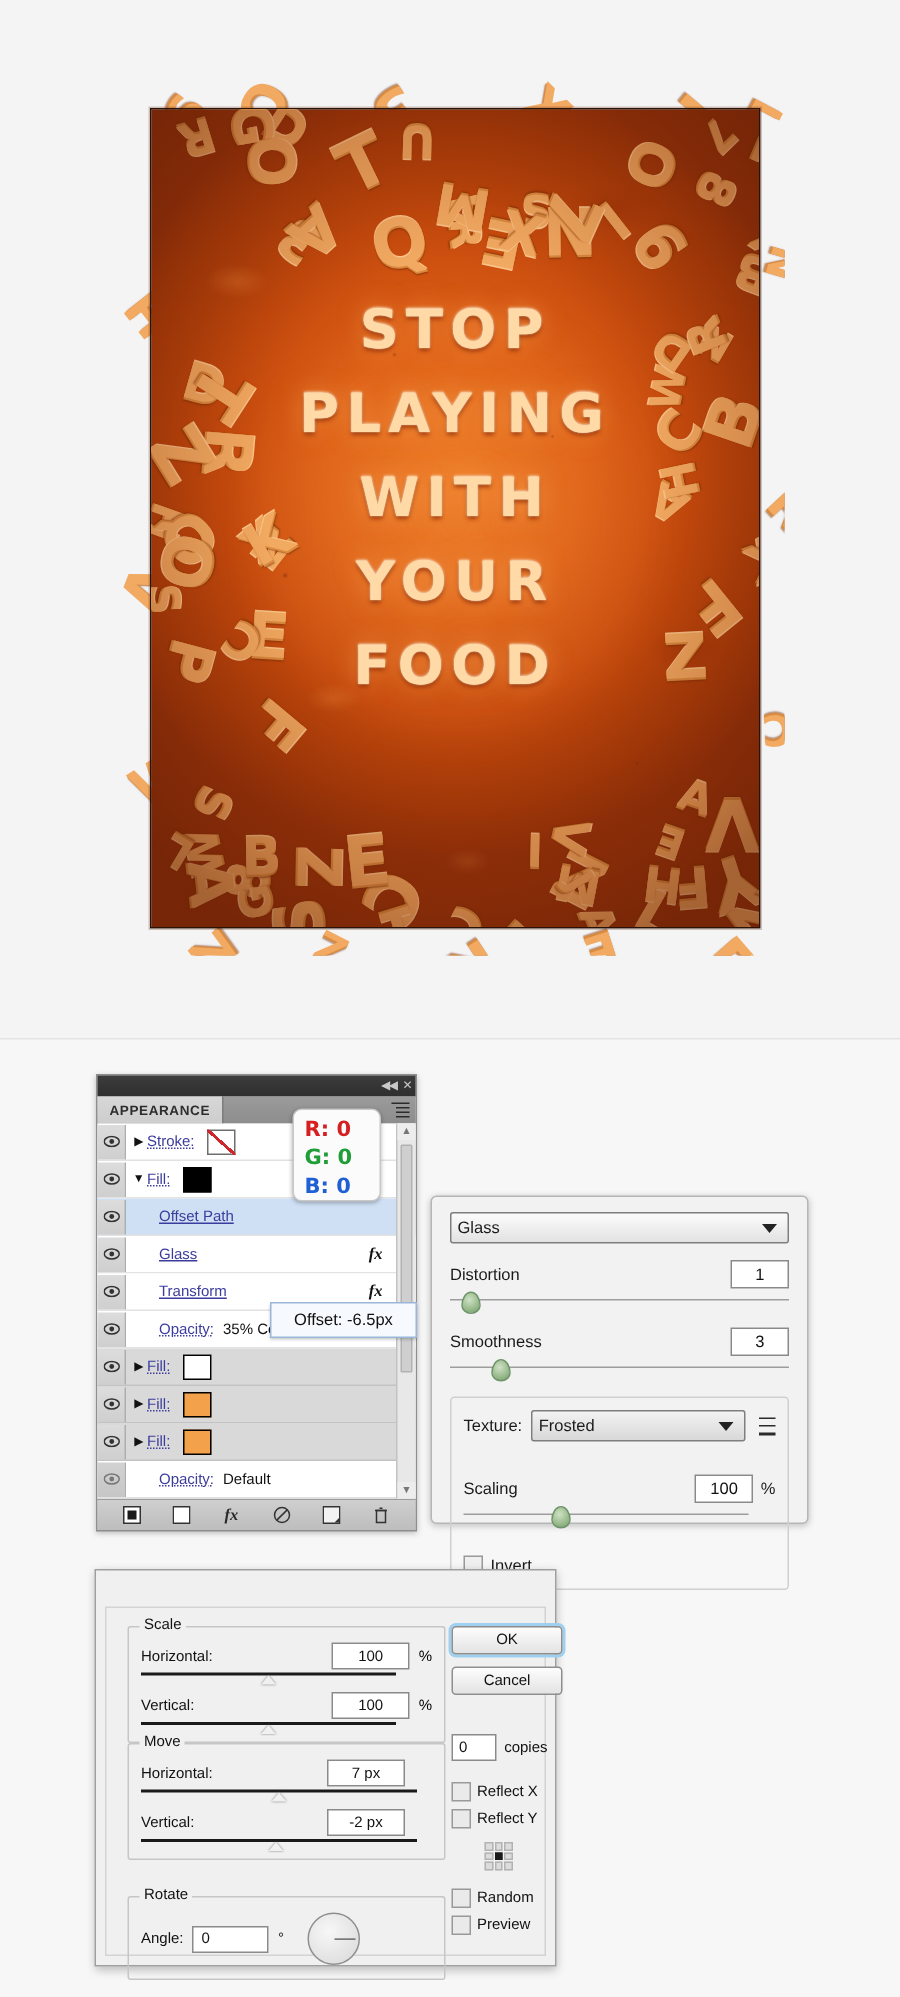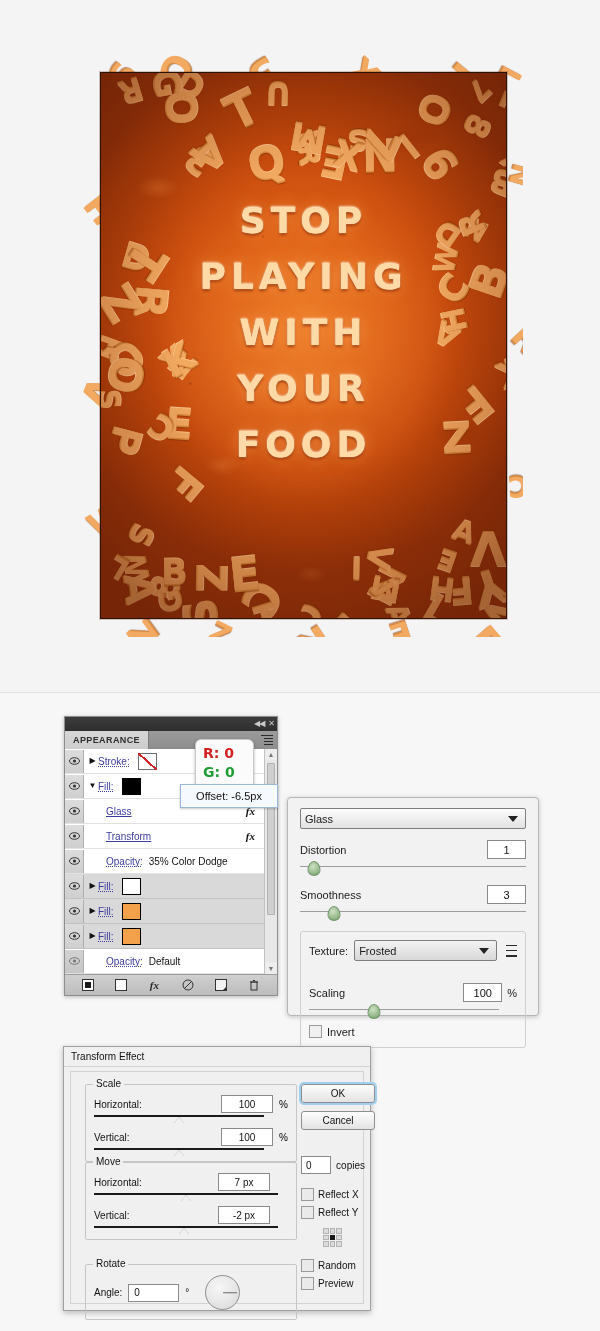--- a/index.html
+++ b/index.html
@@ -523,6 +523,15 @@
       <div class="sw sw-black"></div>
     </div>
 
+    <div class="row sub sel">
+      <div class="eye">
+        <svg width="11" height="8" viewBox="0 0 11 8">
+            <ellipse cx="5.5" cy="4" rx="5" ry="3.3" fill="none" stroke="#333" stroke-width="1"></ellipse>
+            <circle cx="5.5" cy="4" r="1.6" fill="#333"></circle>
+          </svg>
+      </div>
+      <span class="lbl solid indent">Offset Path</span>
+    </div>
 
     <div class="row sub">
       <div class="eye">

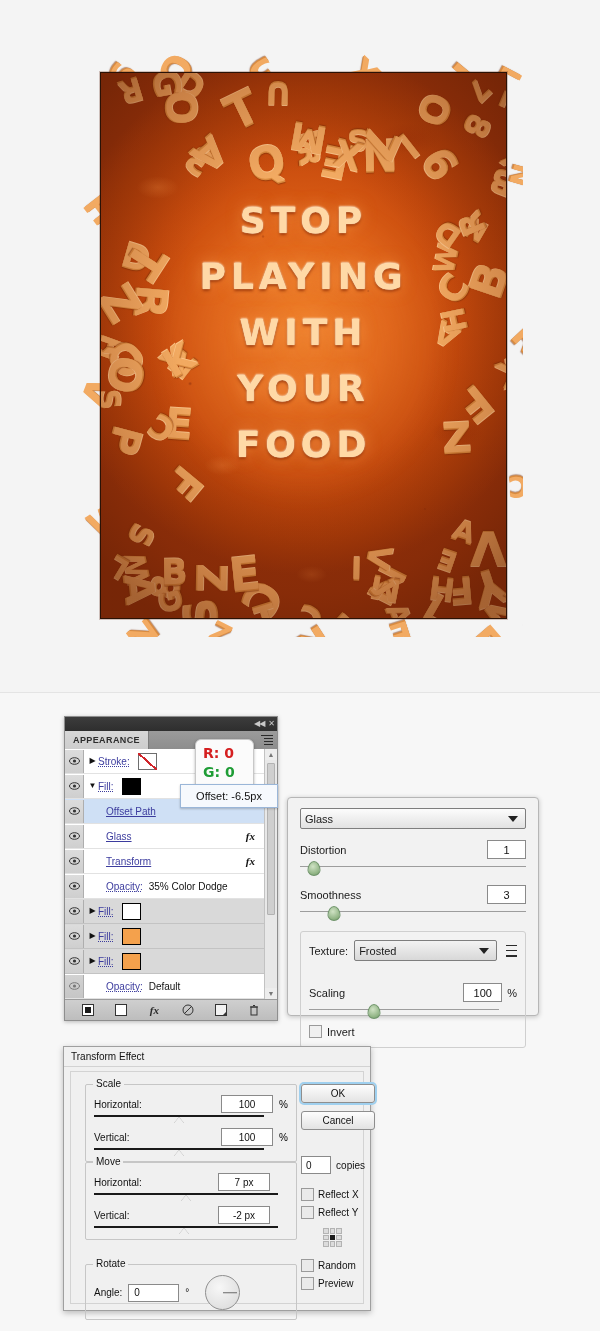--- a/index.html
+++ b/index.html
@@ -224,7 +224,7 @@
   .rgb-b{color:#1f5fd5;}
 
   .offset-callout{
-    position:absolute;left:180px;top:784px;width:96px;height:22px;
+    position:absolute;left:180px;top:868px;width:96px;height:22px;
     background:#f6f9fd;border:1px solid #9ab6d8;
     box-shadow:0 1px 2px rgba(0,0,0,.22);
     display:flex;align-items:center;justify-content:center;

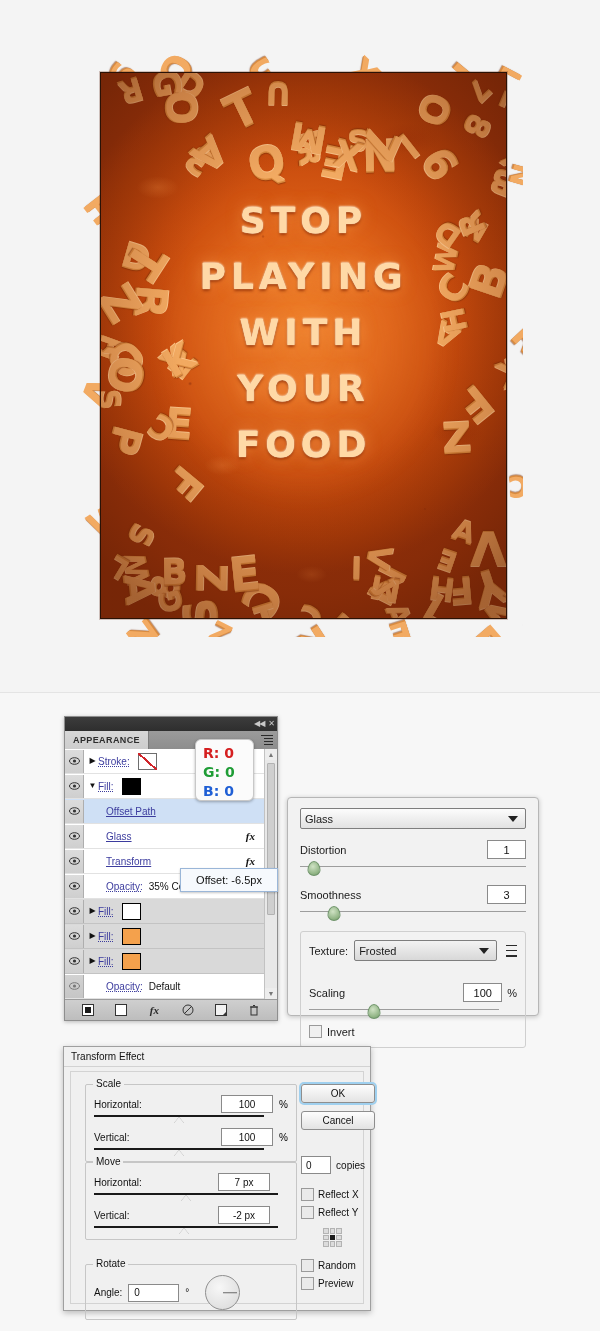--- a/index.html
+++ b/index.html
@@ -289,7 +289,7 @@
   .flyout i:nth-child(1){width:11px;margin-left:3px}
   .flyout i:nth-child(2){width:11px;margin-left:3px}
   .flyout i:nth-child(3){width:11px;margin-left:3px}
-  .cbrow{display:flex;align-items:center;gap:5px;margin-top:8px;text-align:center;}
+  .cbrow{display:flex;align-items:center;gap:5px;margin-top:20px;text-align:center;}
   .cb{
     width:11px;height:11px;border:1px solid #9a9a9a;background:#f0f0f0;
   }

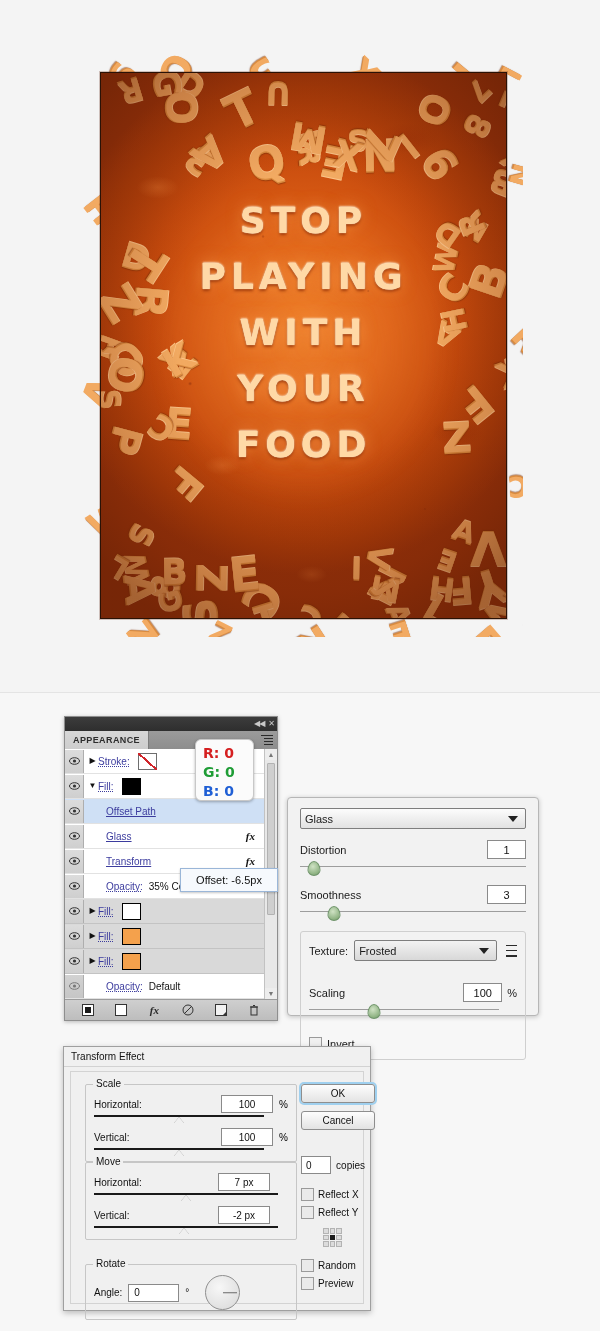--- a/index.html
+++ b/index.html
@@ -723,7 +723,6 @@
 </div>
 
 <div class="tf-dlg">
-  <div class="tf-title">Transform Effect</div>
   <div class="tf-body">
 
     <div class="fieldset" style="left:14px;top:12px;width:210px;height:76px;">

